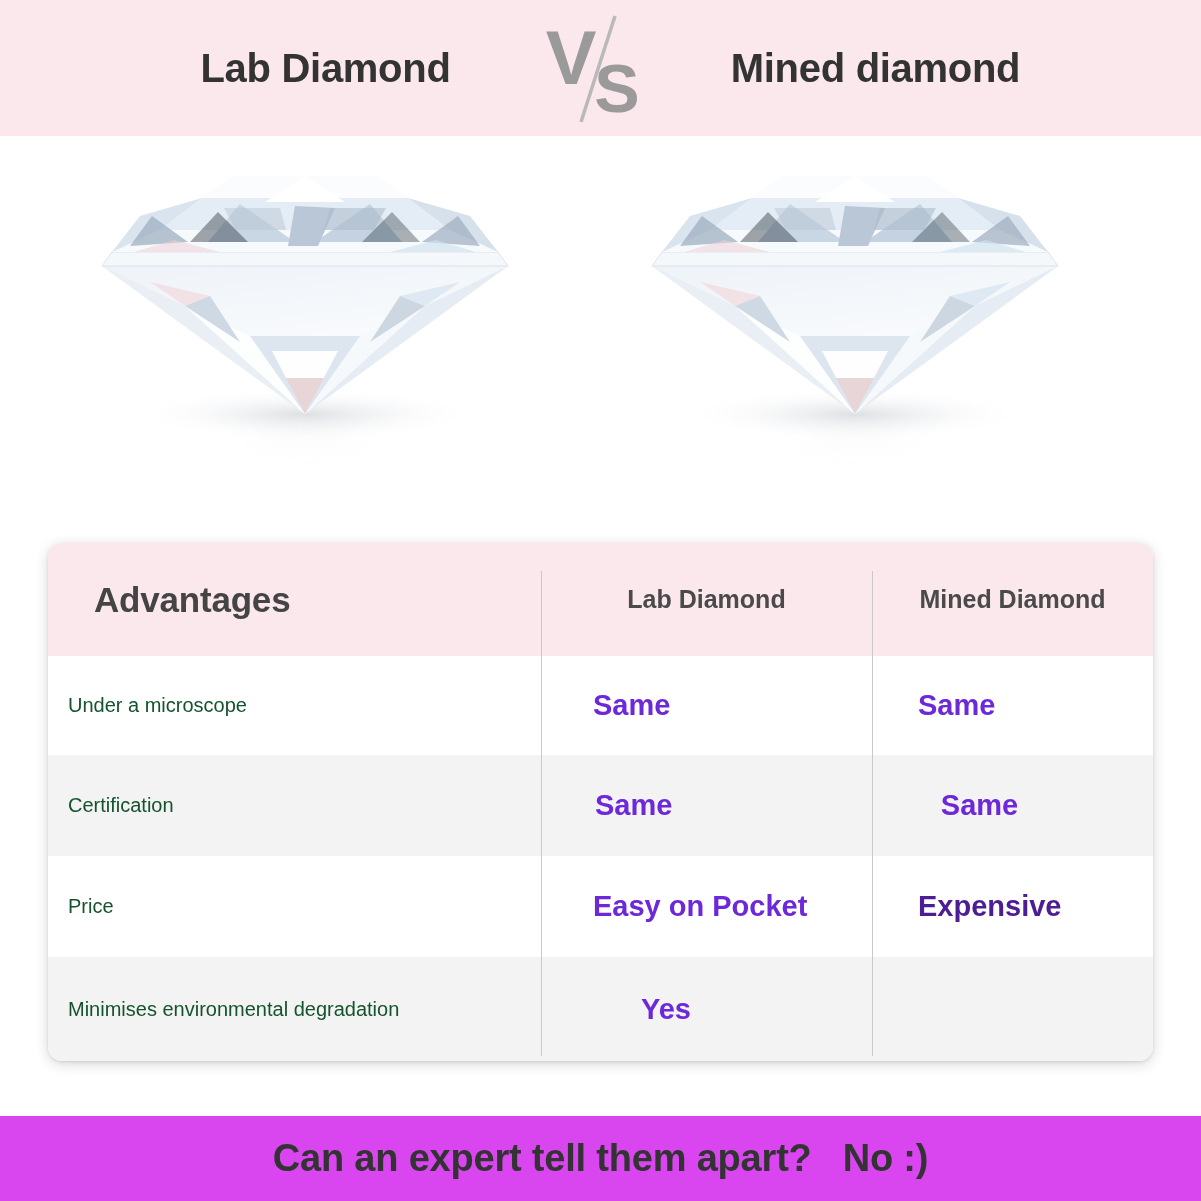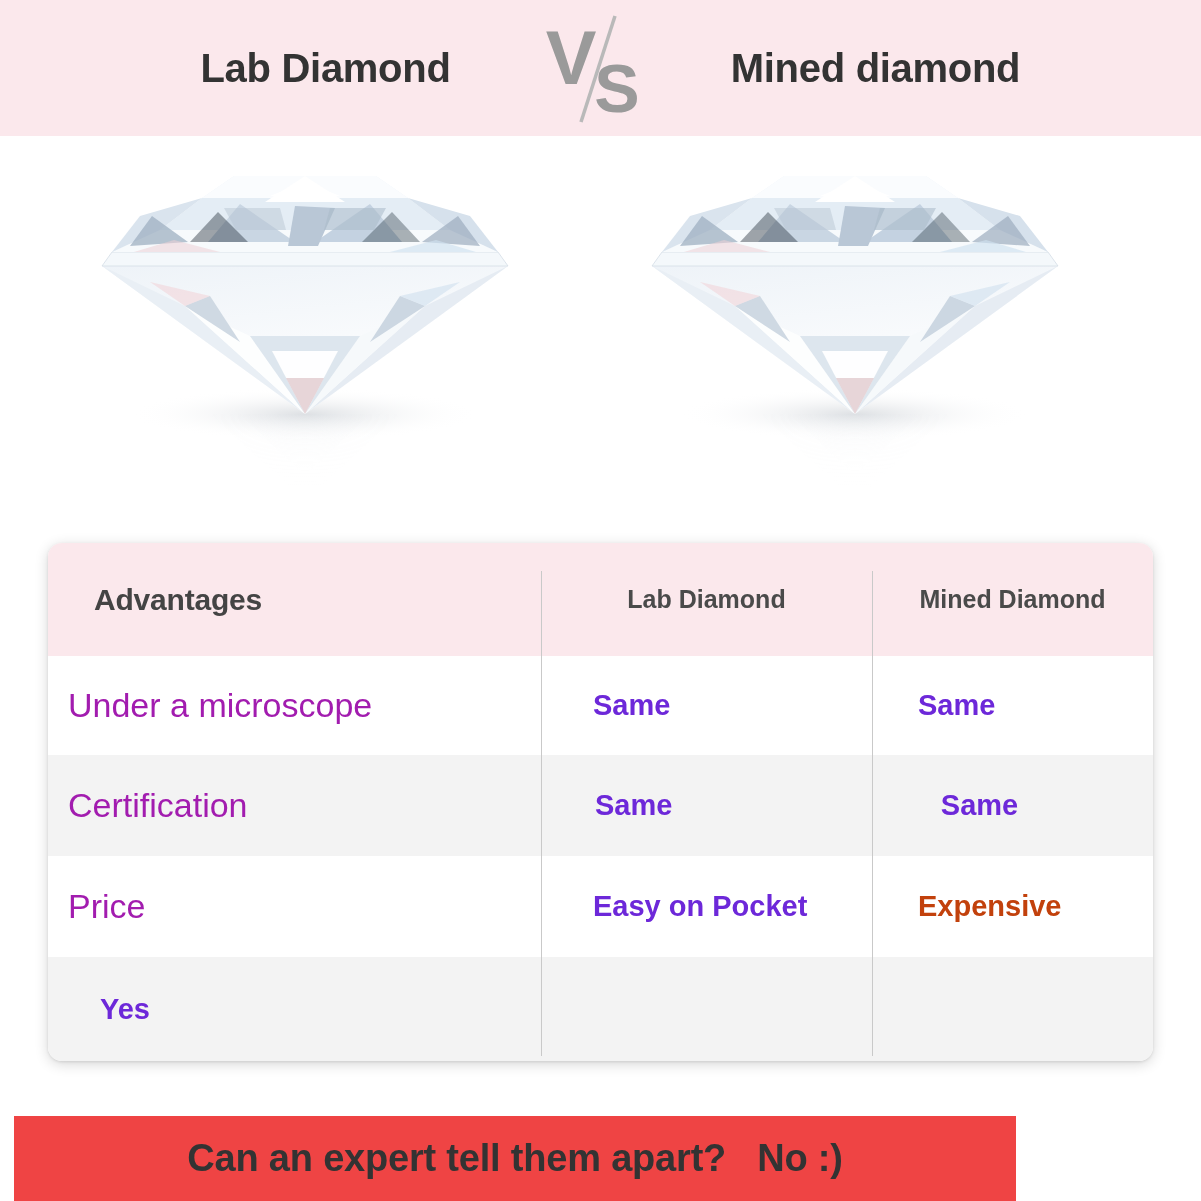--- a/index.html
+++ b/index.html
@@ -96,7 +96,7 @@
     position: absolute;
     left: 46px; top: 0; height: 113px;
     display: flex; align-items: center;
-    font-size: 30px; font-weight: bold; color: #444444;
+    font-size: 35px; font-weight: bold; color: #444444;
     letter-spacing: -0.2px;
     text-align: center;
   }

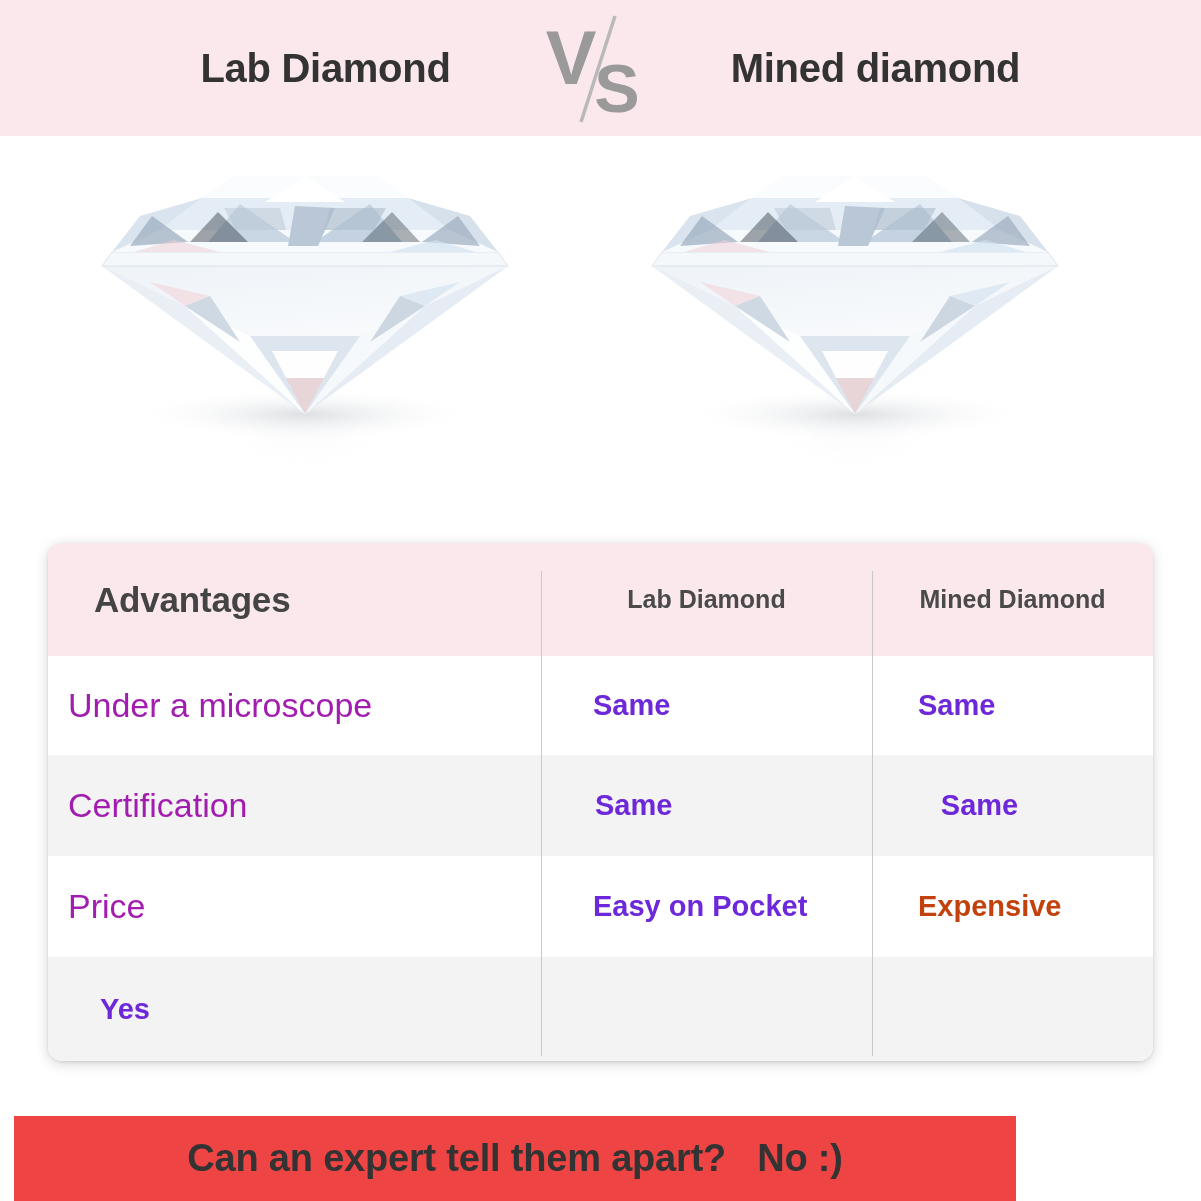--- a/index.html
+++ b/index.html
@@ -131,8 +131,8 @@
   .cell-label {
     width: 493px;
     padding-left: 20px;
-    font-size: 34px;
-    color: #a21caf;
+    font-size: 20px;
+    color: #14532d;
     line-height: 1.32;
   }
   .cell-val {

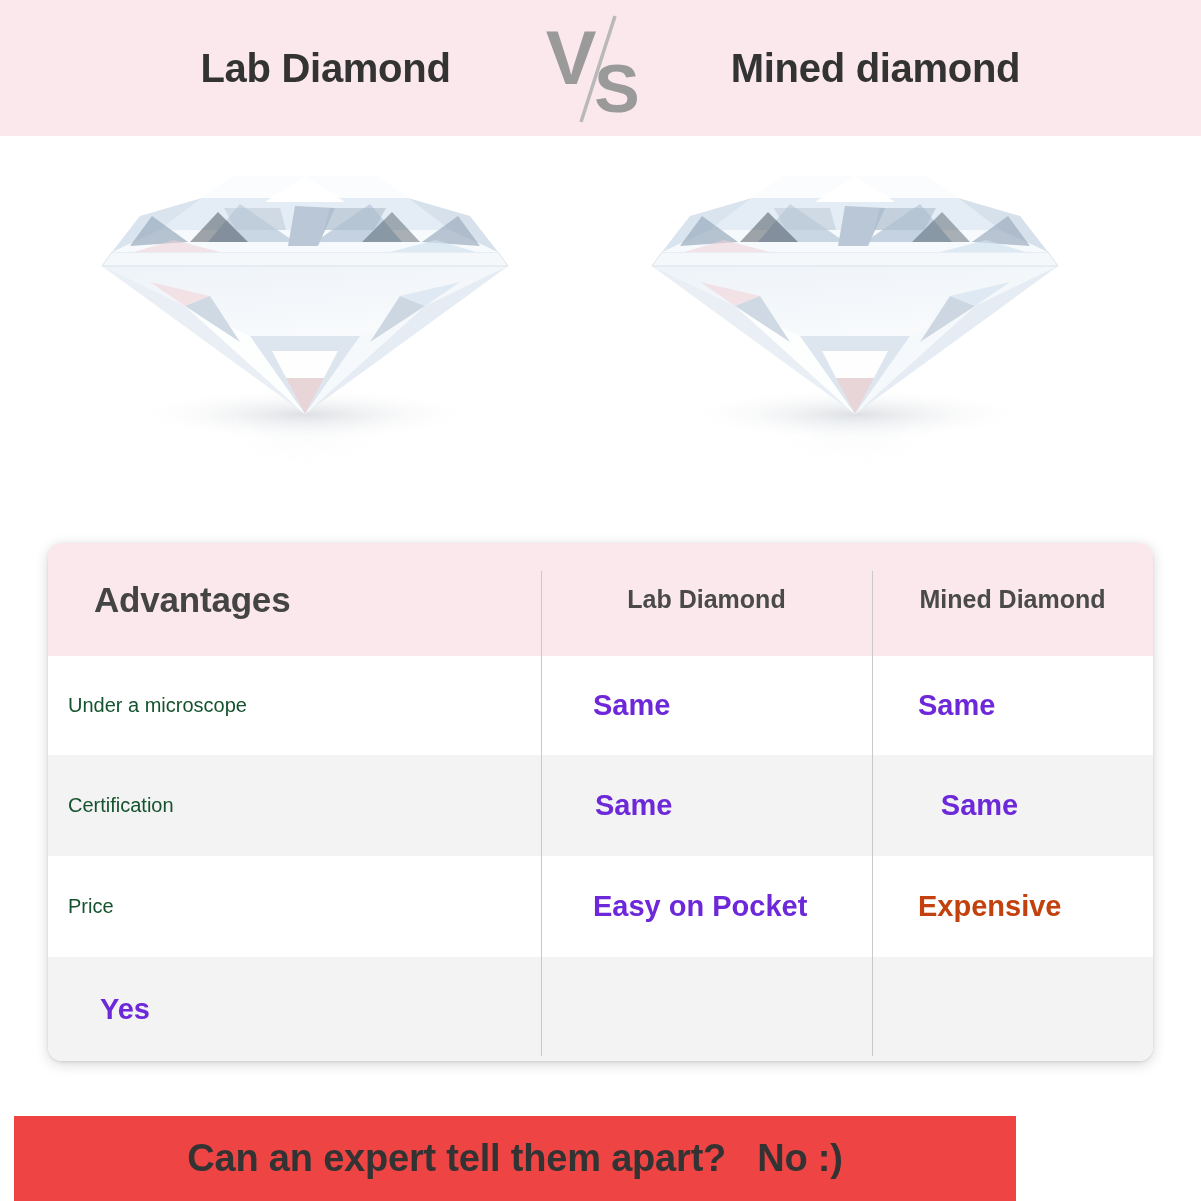--- a/index.html
+++ b/index.html
@@ -144,7 +144,7 @@
   .cell-val.v2 { width: 281px; padding-left: 46px; }
 
   .green { color: #6d28d9; }
-  .red   { color: #c2410c; }
+  .red   { color: #4c1d95; }
 
   
   .vdiv {

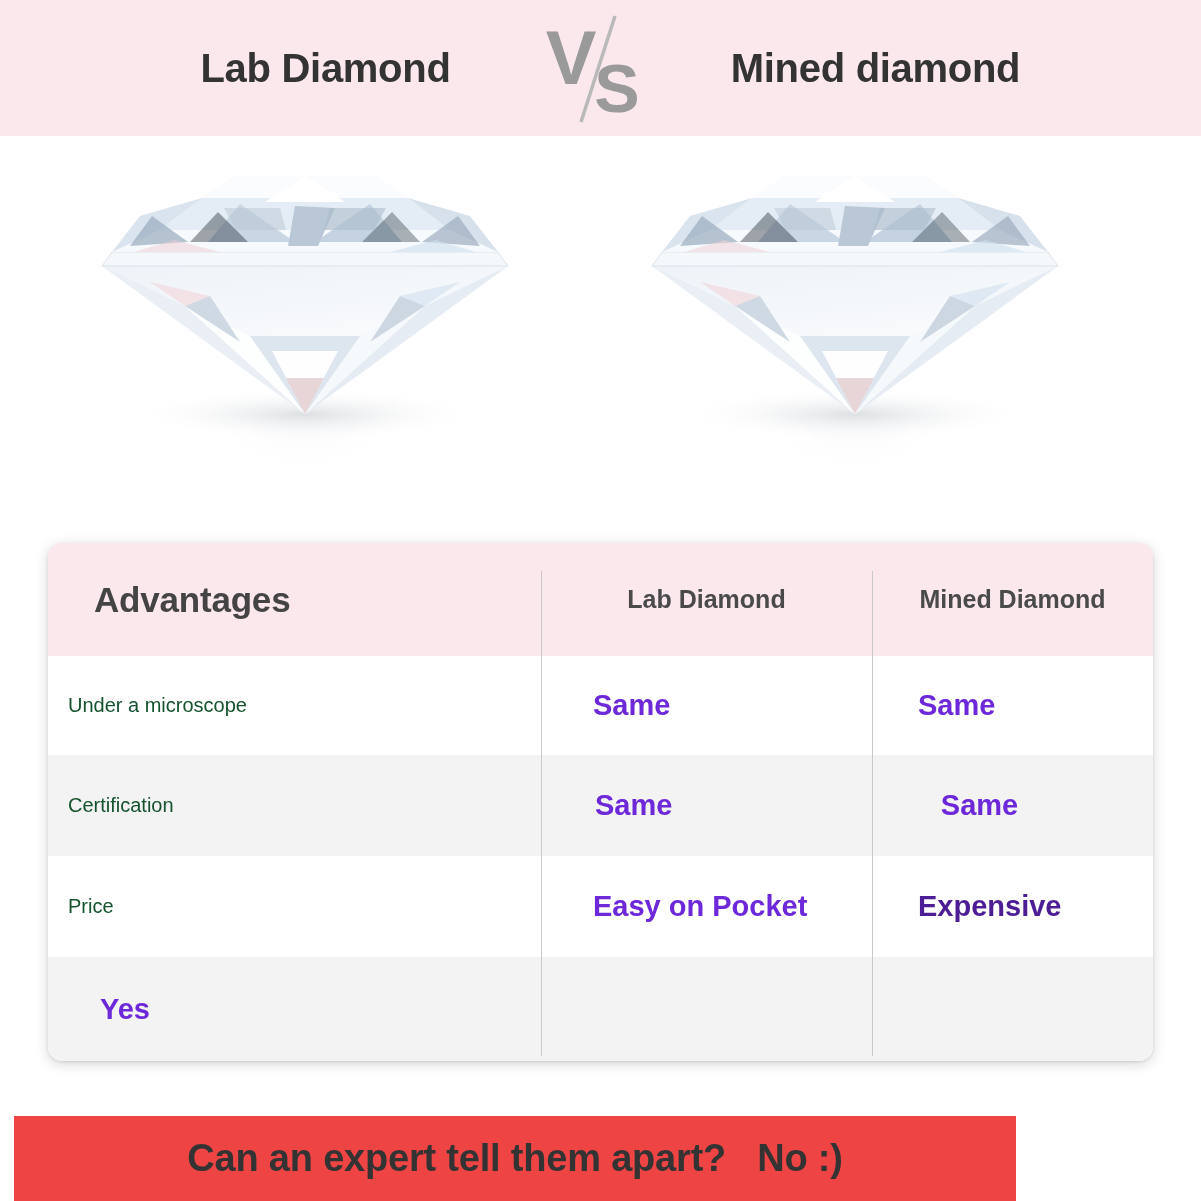--- a/index.html
+++ b/index.html
@@ -358,6 +358,7 @@
       </div>
 
       <div class="row h4 alt">
+        <div class="cell-label">Minimises environmental degradation</div>
         <div class="cell-val v1 green">Yes</div>
       </div>
 

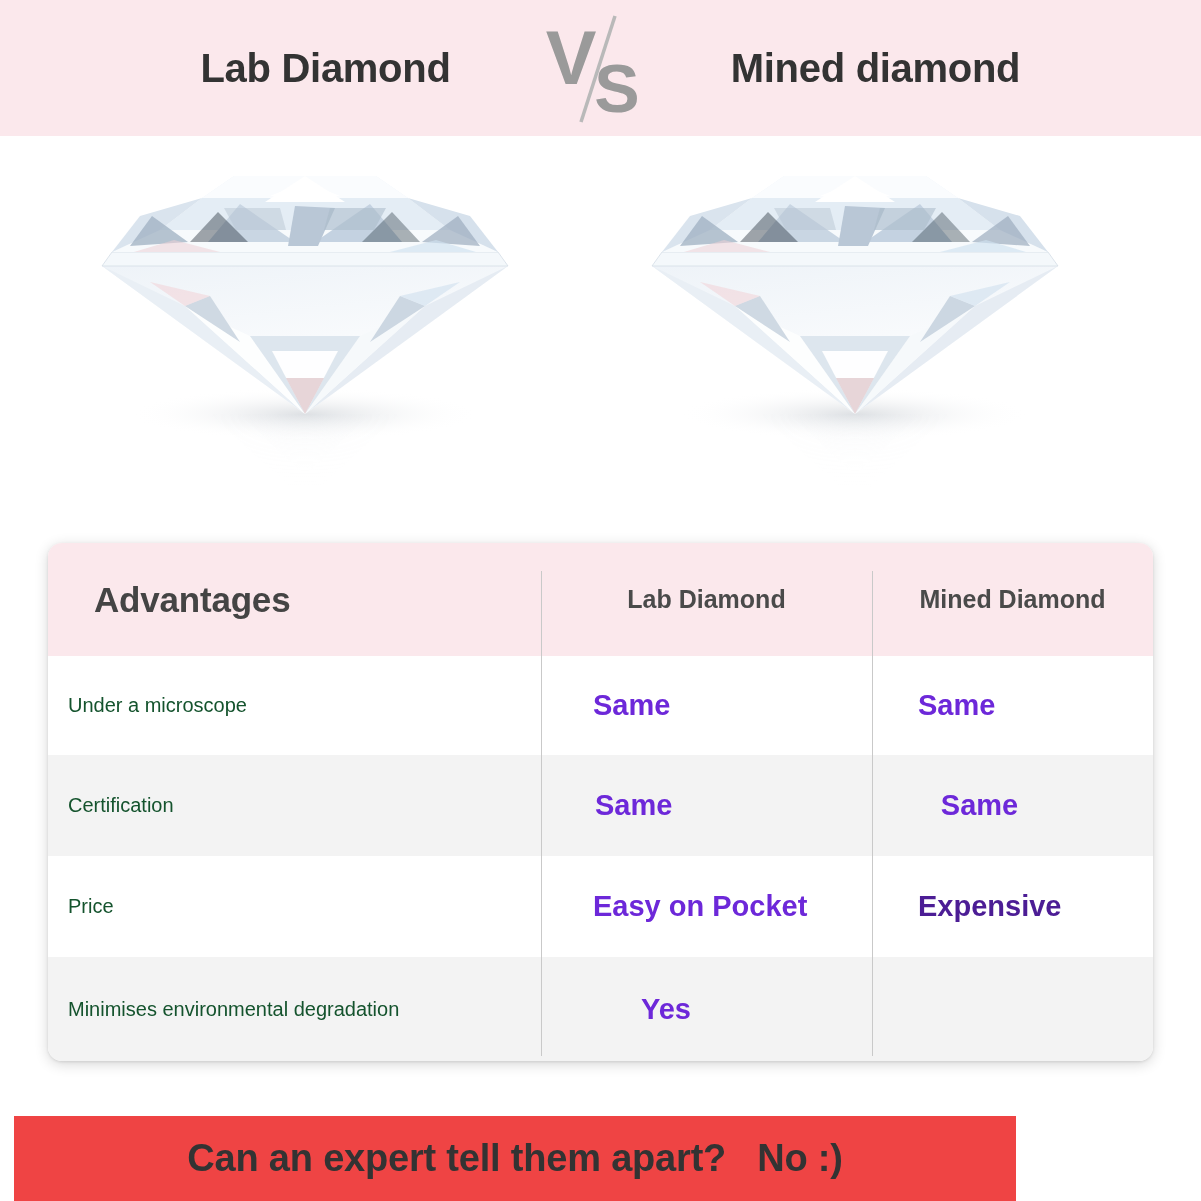--- a/index.html
+++ b/index.html
@@ -161,10 +161,10 @@
   
   .bottom-band {
     position: absolute;
-    left: 14px; top: 1116px;
-    width: 1002px;
+    left: 0; top: 1116px;
+    width: 1201px;
     height: 85px;
-    background: #ef4444;
+    background: #d946ef;
     display: flex;
     align-items: center;
     justify-content: center;

